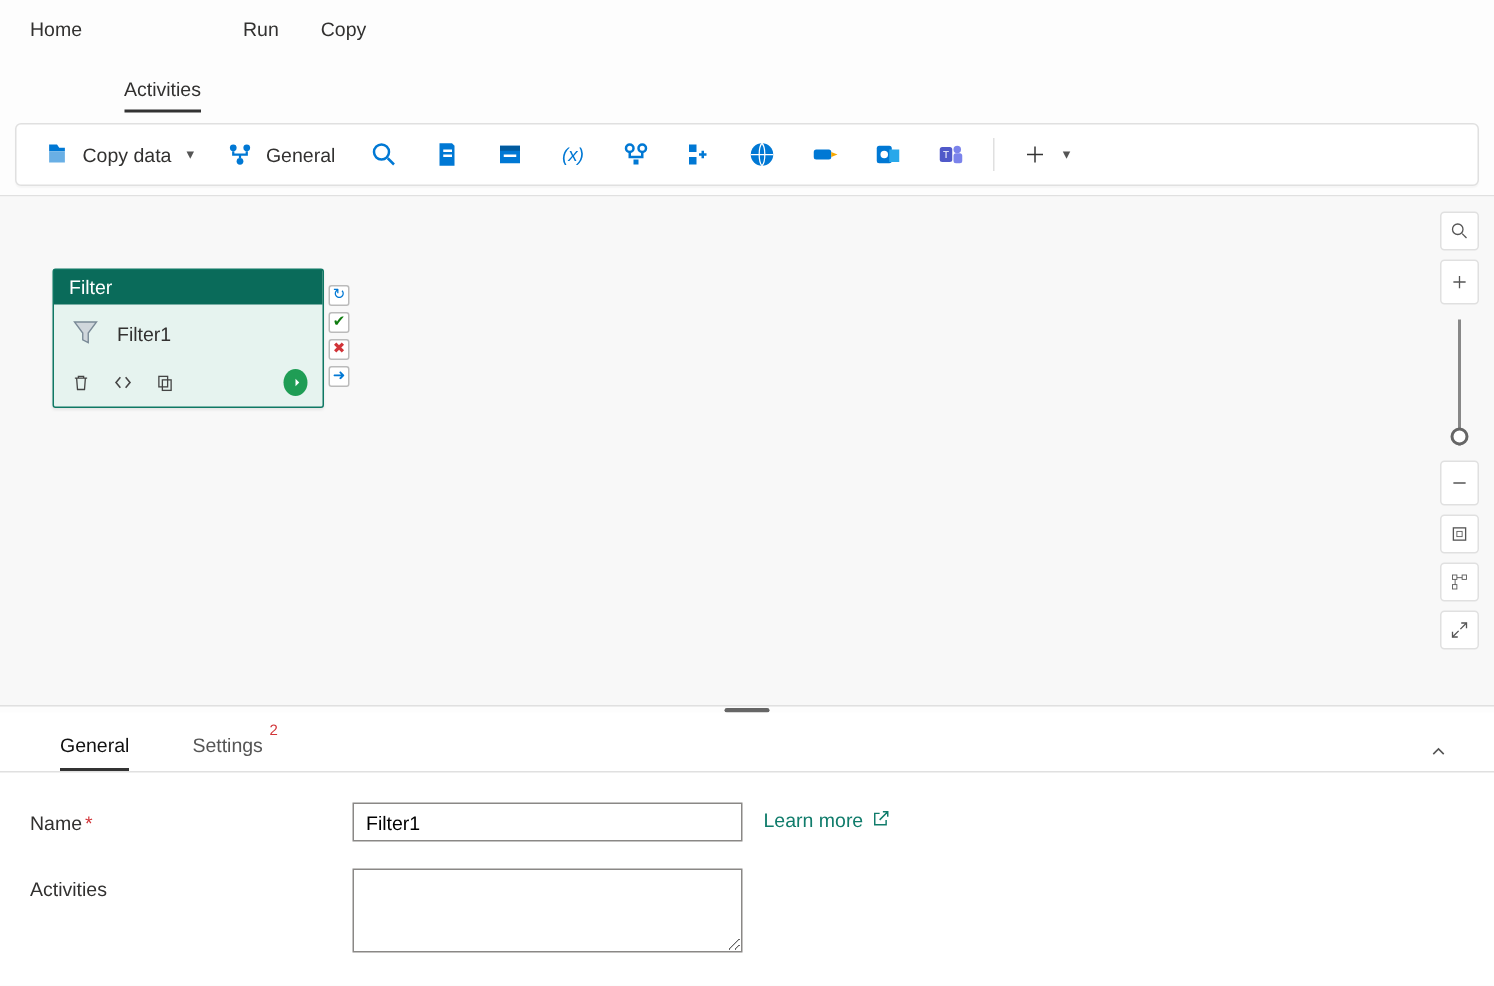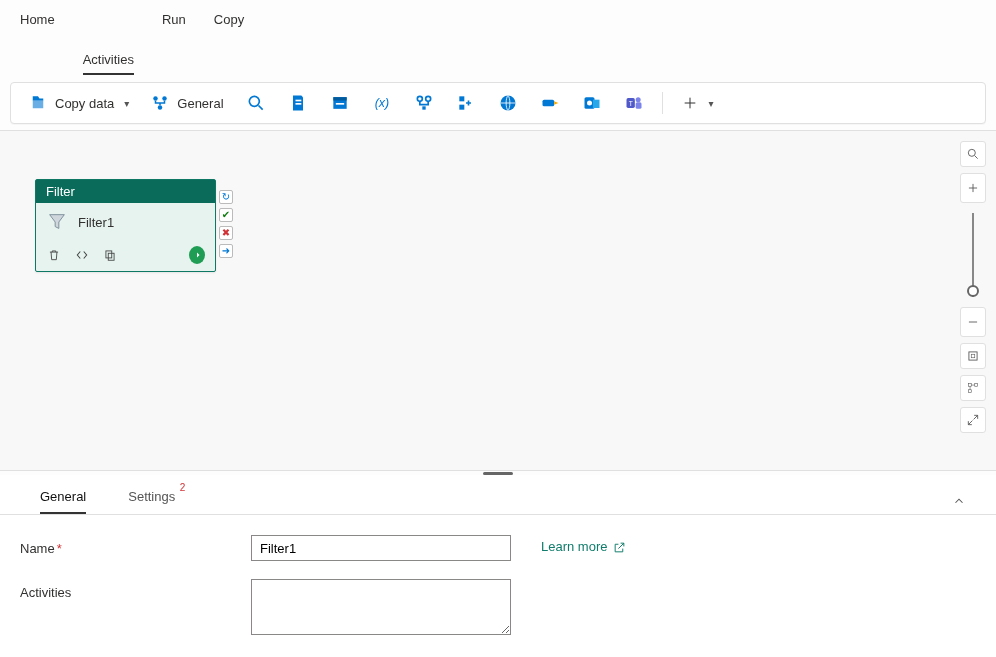--- a/index.html
+++ b/index.html
@@ -56,7 +56,7 @@
   .badge{position:absolute;top:-3px;right:-10px;font-size:10px;color:#d13438;}
   .collapse-caret{margin-left:auto;padding:6px;cursor:pointer;margin-right:4px;}
   .form{padding:20px;}
-  .frow{display:flex;align-items:flex-start;margin-bottom:18px;gap:16px;}
+  .frow{display:flex;align-items:flex-start;margin-bottom:18px;}
   .flabel{width:215px;padding-top:6px;}
   .req{color:#d13438;margin-left:2px;}
   .tinput{width:260px;height:26px;border:1px solid #8a8886;padding:2px 8px;font-size:13px;}

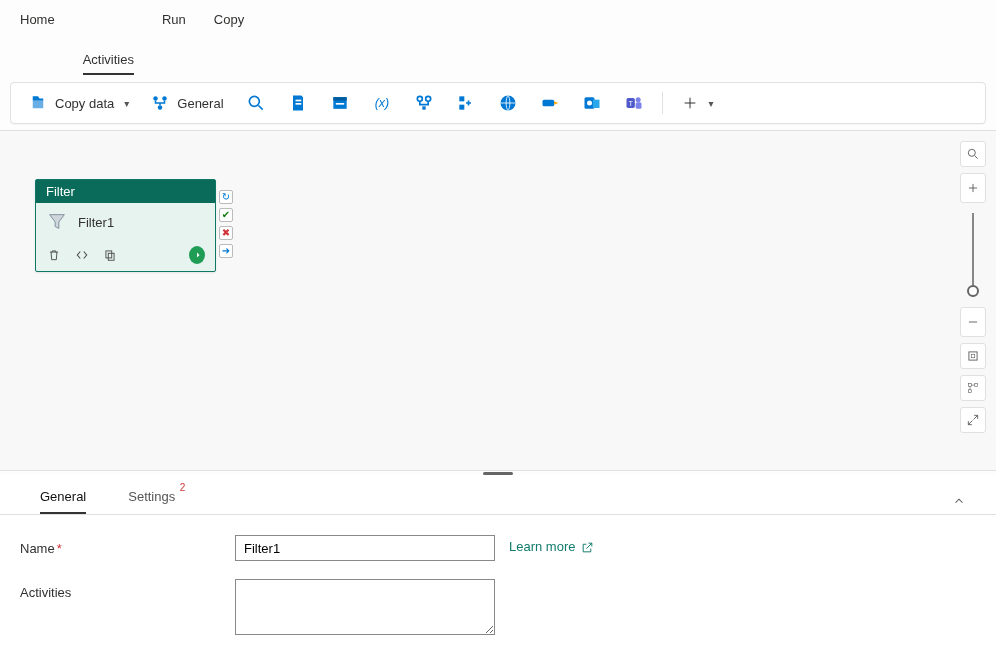--- a/index.html
+++ b/index.html
@@ -61,7 +61,7 @@
   .req{color:#d13438;margin-left:2px;}
   .tinput{width:260px;height:26px;border:1px solid #8a8886;padding:2px 8px;font-size:13px;}
   .tarea{width:260px;height:56px;border:1px solid #8a8886;padding:4px 8px;font-size:13px;resize:both;}
-  .learn{margin-left:14px;color:var(--link-teal);display:flex;align-items:flex-end;gap:6px;cursor:pointer;padding-top:4px;}
+  .learn{margin-left:14px;color:var(--link-teal);display:flex;align-items:flex-start;gap:6px;cursor:pointer;padding-top:4px;}
 </style>
 </head>
 <body>

